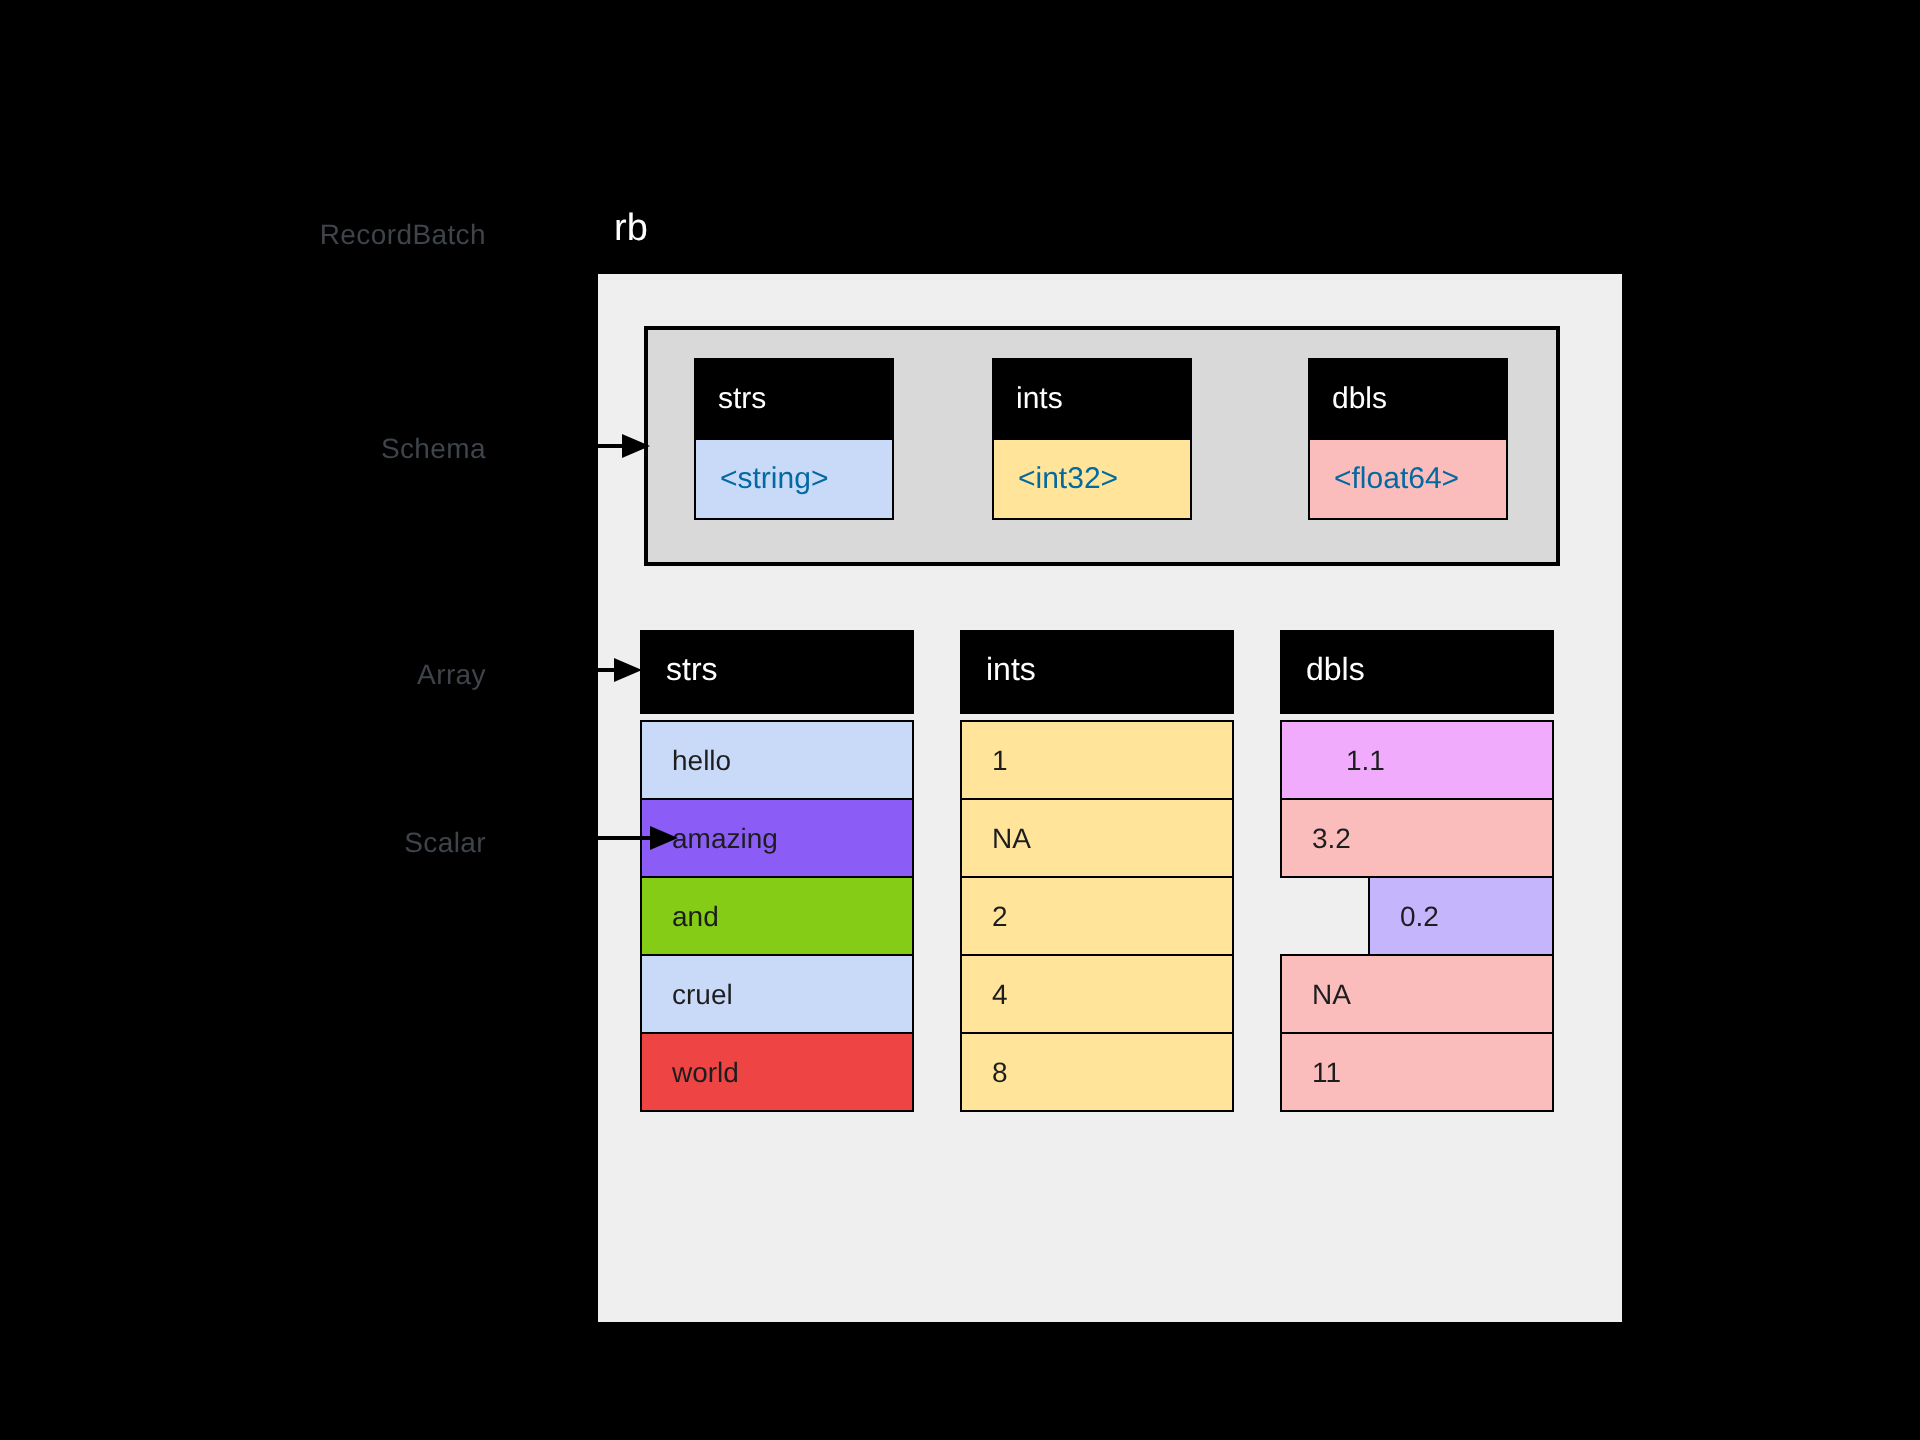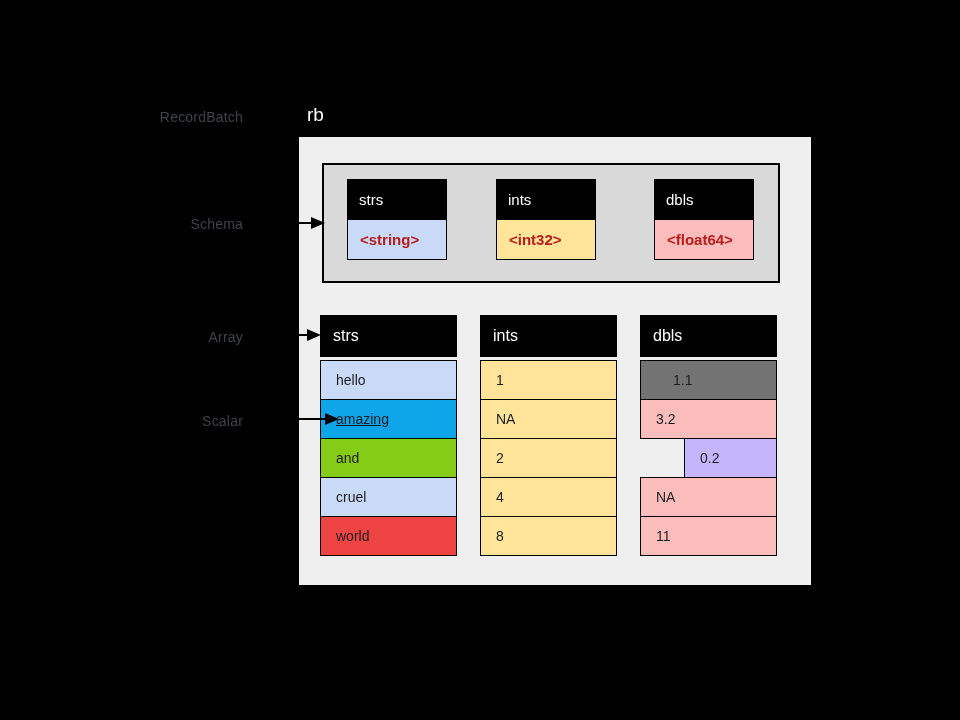--- a/index.html
+++ b/index.html
@@ -22,7 +22,7 @@
   }
   
   .panel{
-    position:absolute;left:299px;top:137px;width:512px;height:448px;
+    position:absolute;left:299px;top:137px;width:512px;height:524px;
     background:#efefef;
   }
   

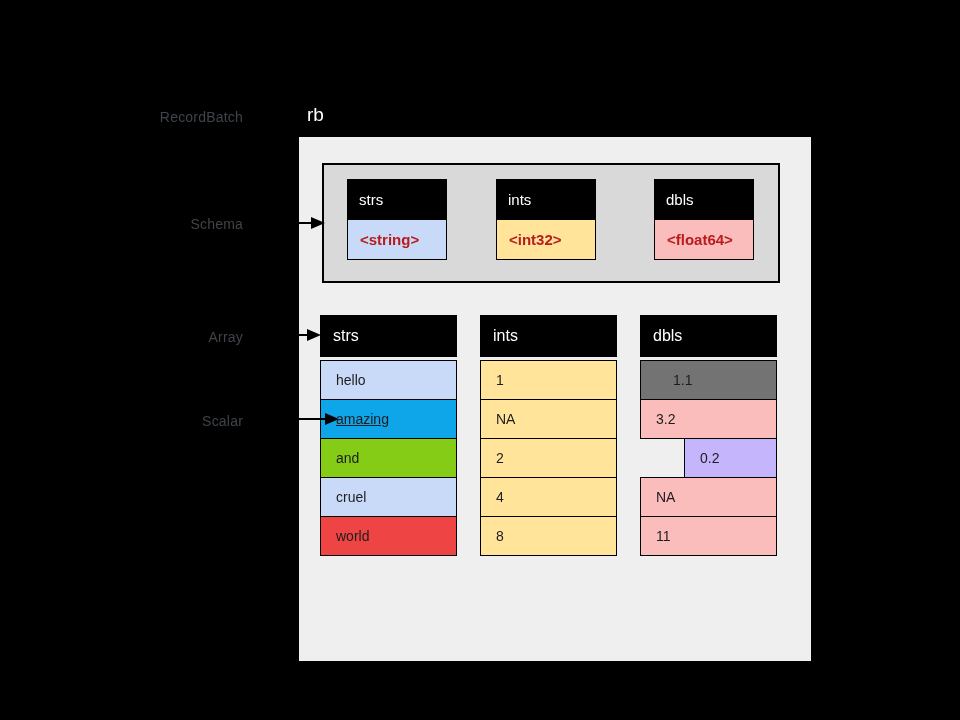--- a/index.html
+++ b/index.html
@@ -39,7 +39,7 @@
   .field-body{
     height:41px;border:1px solid #000;box-sizing:border-box;
     display:flex;align-items:center;padding-left:12px;
-    color:#b91c1c;font-size:15px;font-weight:bold;
+    color:#0369a1;font-size:15px;
   }
   
   .array-col{position:absolute;top:178px;width:137px;}

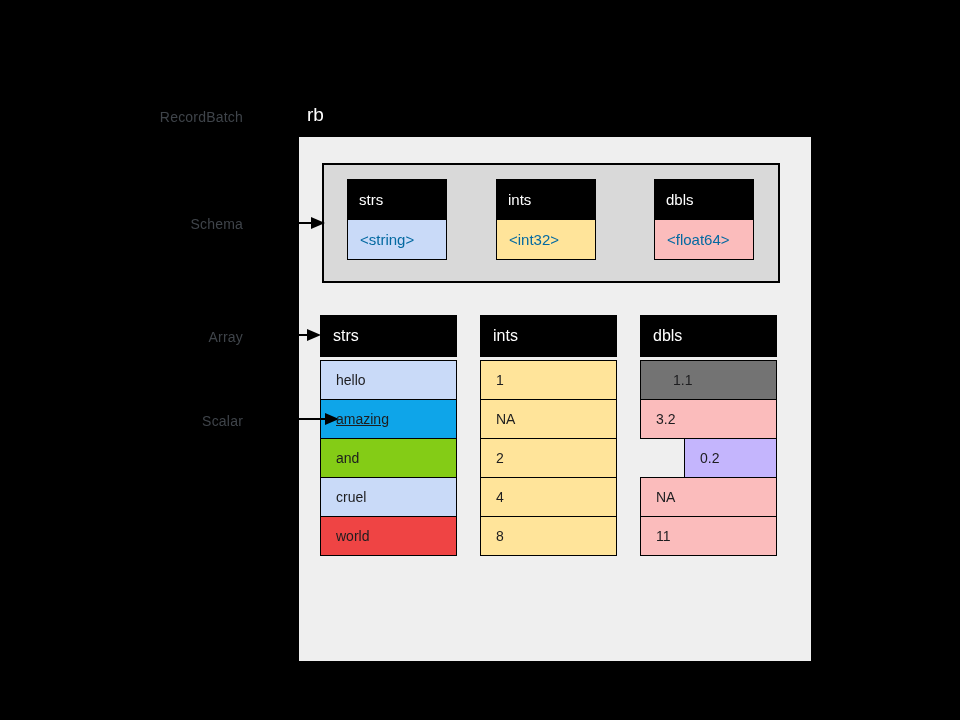--- a/index.html
+++ b/index.html
@@ -115,7 +115,7 @@
     <div class="array-col col-2">
       <div class="col-header">dbls</div>
       <div class="col-cells">
-        <div class="cell" style="background-color: #737373; padding-left: 32px;">1.1</div>
+        <div class="cell" style="background-color: #f0abfc; padding-left: 32px;">1.1</div>
         <div class="cell" style="background-color: rgb(251, 188, 188);">3.2</div>
         <div class="cell" style="background-color: #c4b5fd; margin-left: 44px;">0.2</div>
         <div class="cell" style="background-color: rgb(251, 188, 188);">NA</div>

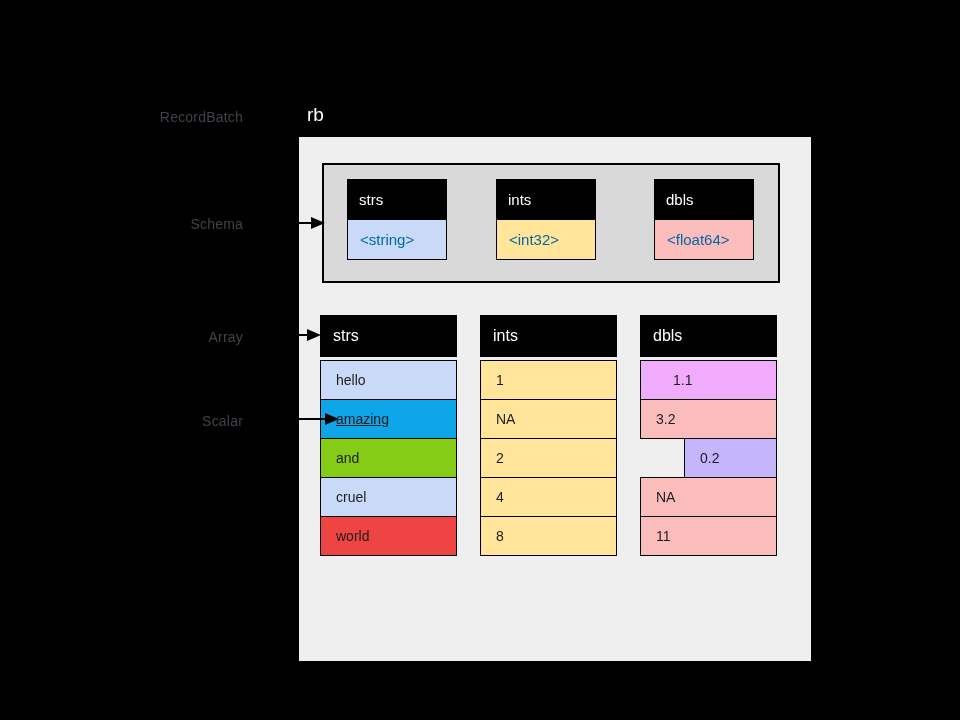--- a/index.html
+++ b/index.html
@@ -94,7 +94,7 @@
       <div class="col-header">strs</div>
       <div class="col-cells">
         <div class="cell" style="background-color: rgb(201, 218, 248);">hello</div>
-        <div class="cell" style="background-color: #0ea5e9; text-decoration: underline;">amazing</div>
+        <div class="cell" style="background-color: #8b5cf6;">amazing</div>
         <div class="cell" style="background-color: #84cc16;">and</div>
         <div class="cell" style="background-color: rgb(201, 218, 248);">cruel</div>
         <div class="cell" style="background-color: #ef4444;">world</div>

